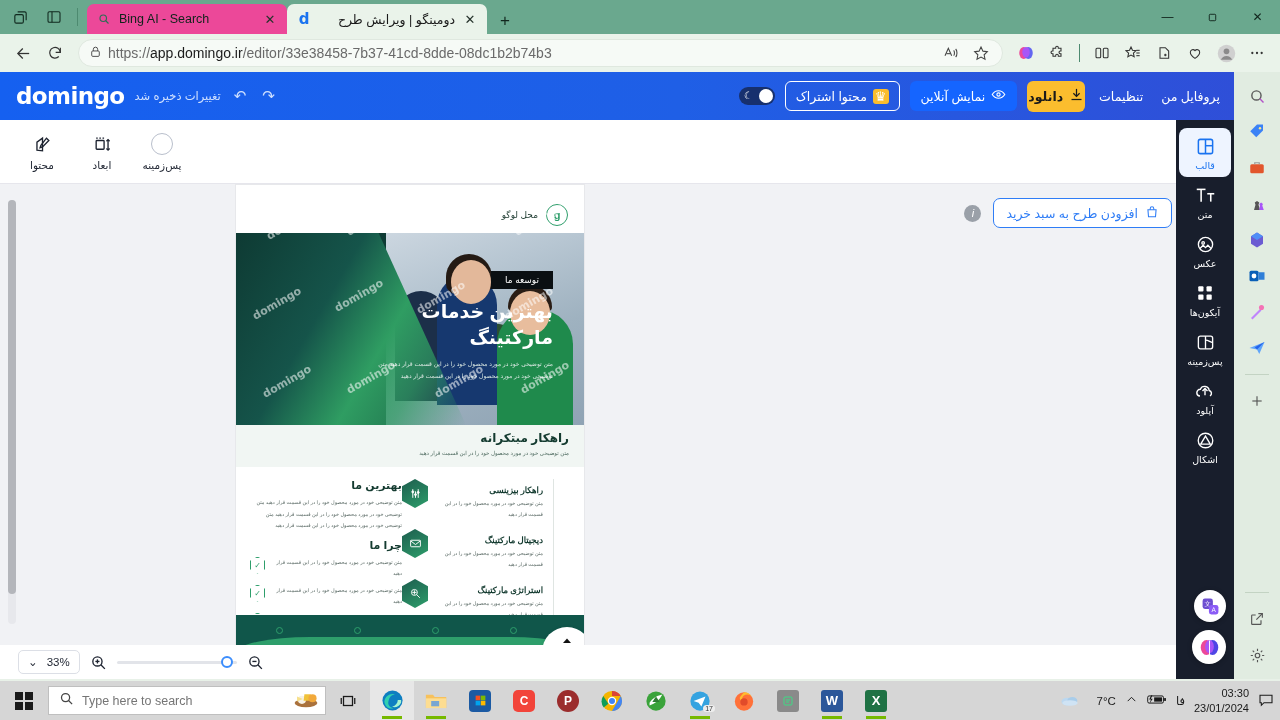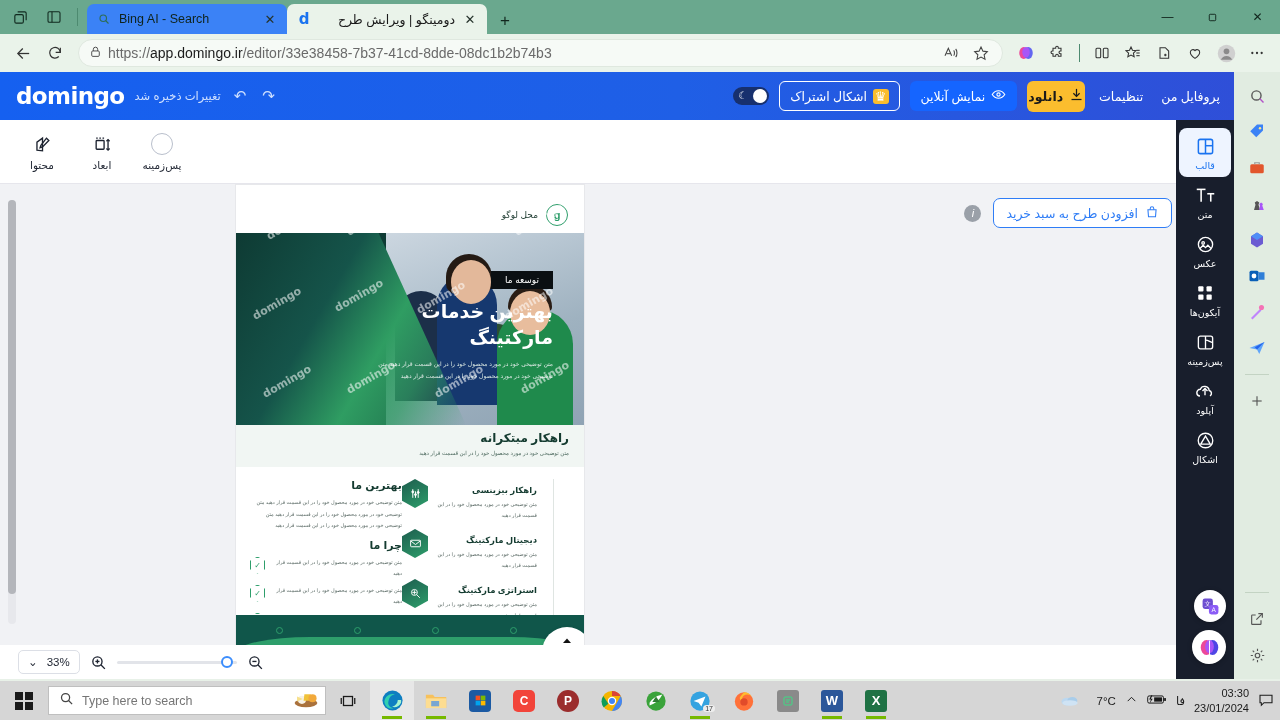--- a/index.html
+++ b/index.html
@@ -26,7 +26,7 @@
     padding: 0 9px; border-radius: 7px 7px 0 0; font-size: 12px;
     color: #10231b; max-width: 230px; min-width: 200px; position: relative;
   }
-  .tab.inactive { background: #3b82f6; }
+  .tab.inactive { background: #ec4899; }
   .tab.active { background: #eaf3ea; color: #1a1a1a; }
   .tab-title { flex: 1; white-space: nowrap; overflow: hidden; text-overflow: ellipsis; font-size: 12.5px; }
   .tab.rtl .tab-title { text-align: right; direction: rtl; }

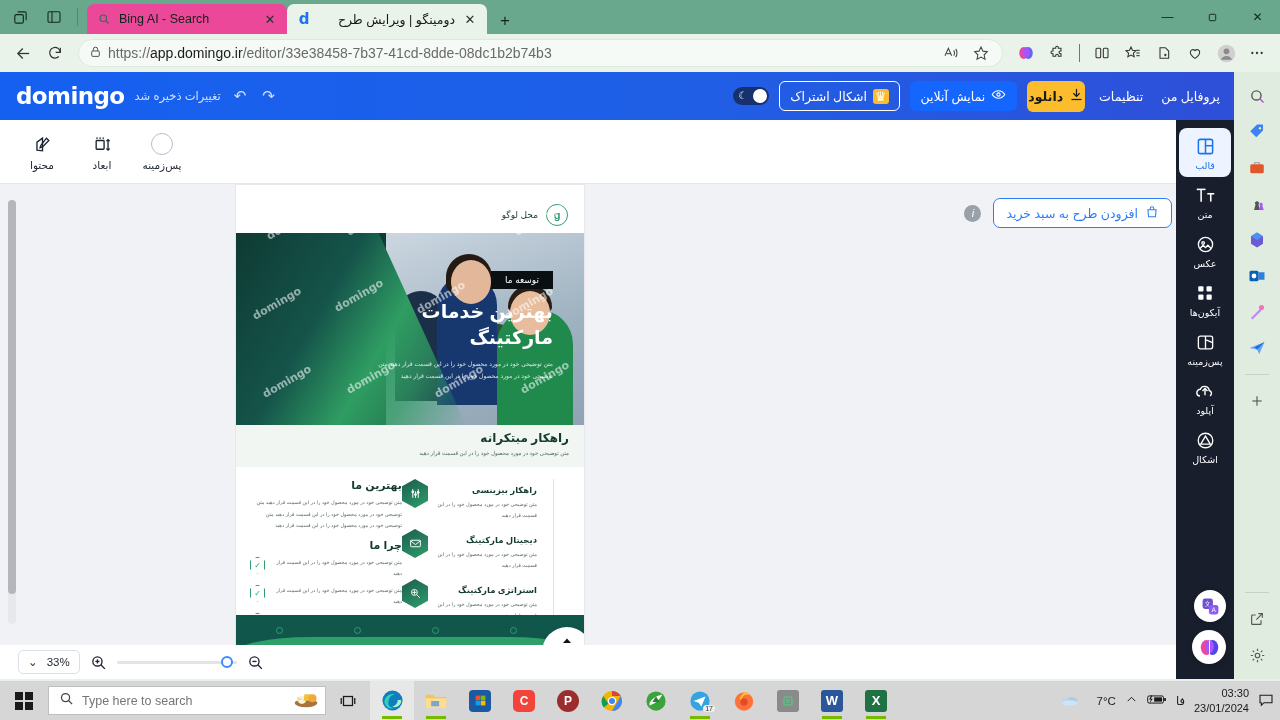--- a/index.html
+++ b/index.html
@@ -474,7 +474,7 @@
       </div>
       <div class="btn-outline">
         <span class="crown">♛</span>
-        <span>اشکال اشتراک</span>
+        <span>محتوا اشتراک</span>
       </div>
       <div class="btn-blue">
         <span>

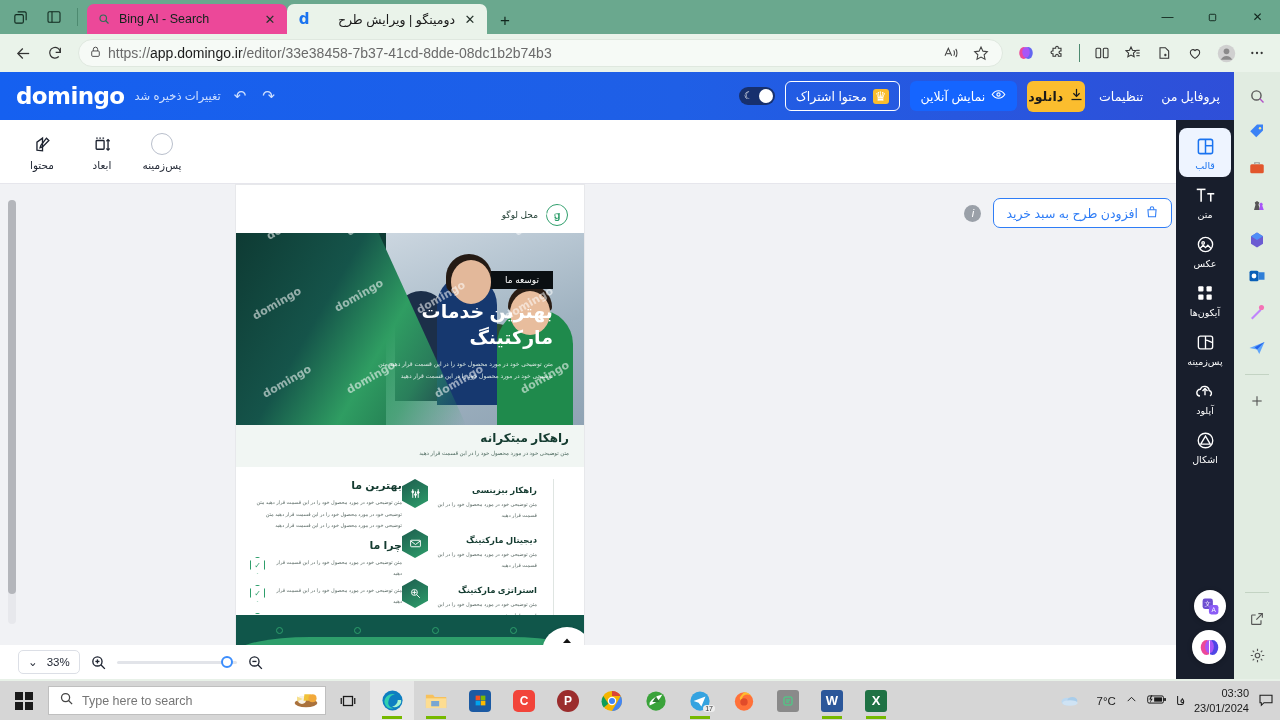--- a/index.html
+++ b/index.html
@@ -169,7 +169,7 @@
 
   .cv-main { position: absolute; left: 0; top: 282px; width: 348px; height: 148px; background: #fff; display: flex; flex-direction: row-reverse; padding: 12px 14px 0 14px; direction: rtl; }
   .col-right { width: 152px; }
-  .col-left { width: 152px; border-right: 1px solid #dfe5e2; padding-right: 16px; }
+  .col-left { width: 152px; border-right: 1px solid #dfe5e2; padding-right: 10px; font-family: Liberation Serif, serif; }
   .sec-h { font-size: 11px; color: #143b30; font-weight: 700; margin-bottom: 5px; }
   .fake-lines p { font-size: 5px; color: #5b6b66; line-height: 2.3; }
   .checkrow { display: flex; flex-direction: row-reverse; align-items: flex-start; gap: 6px; margin-bottom: 6px; }

